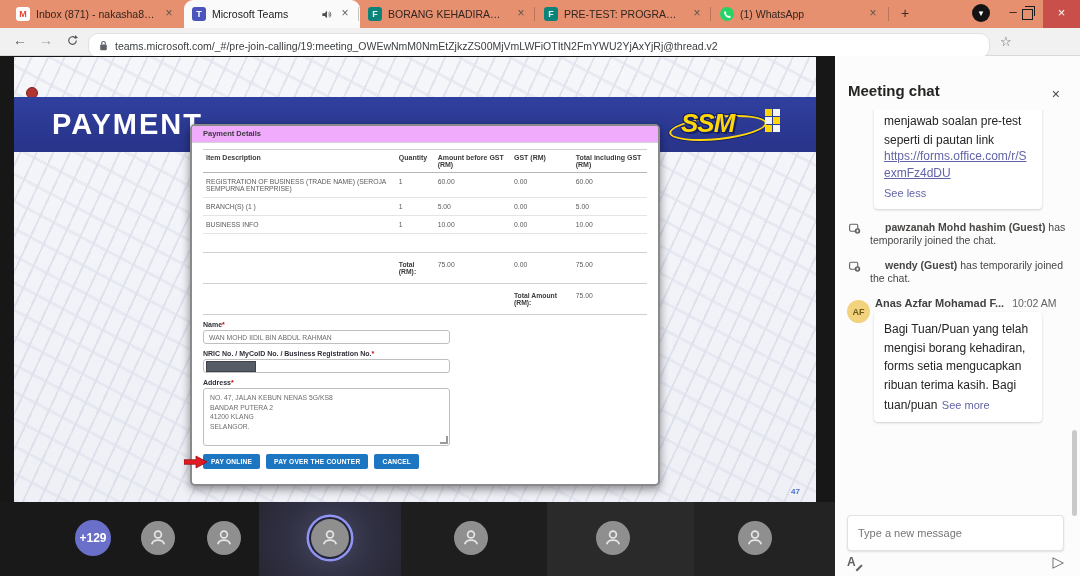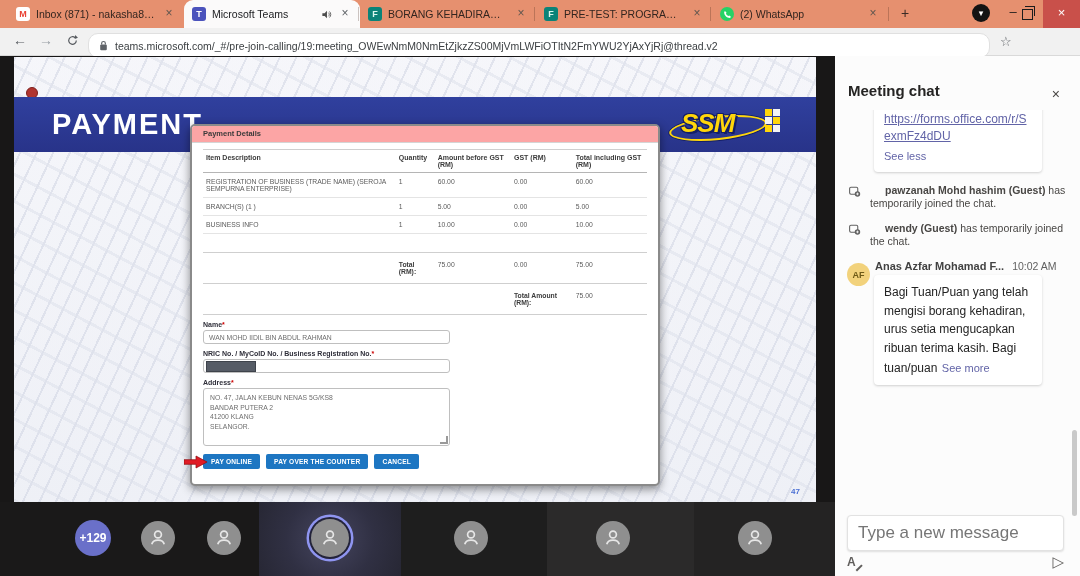--- a/index.html
+++ b/index.html
@@ -211,7 +211,7 @@
             <path d="M6 3 C4.5 3 3 4.5 3 6 c0 8 7 15 15 15 1.5 0 3-1.5 3-3 l-4-3.5 -3 1.8 c-3-1.5-5-3.5-6.3-6.3 L9.5 7 Z" fill="#fff"></path>
           </svg>
       </span>
-      <span class="title">(2) WhatsApp</span>
+      <span class="title">(1) WhatsApp</span>
       <span class="x">×</span>
     </div>
     <div class="tabsep" style="left:358px;"></div>

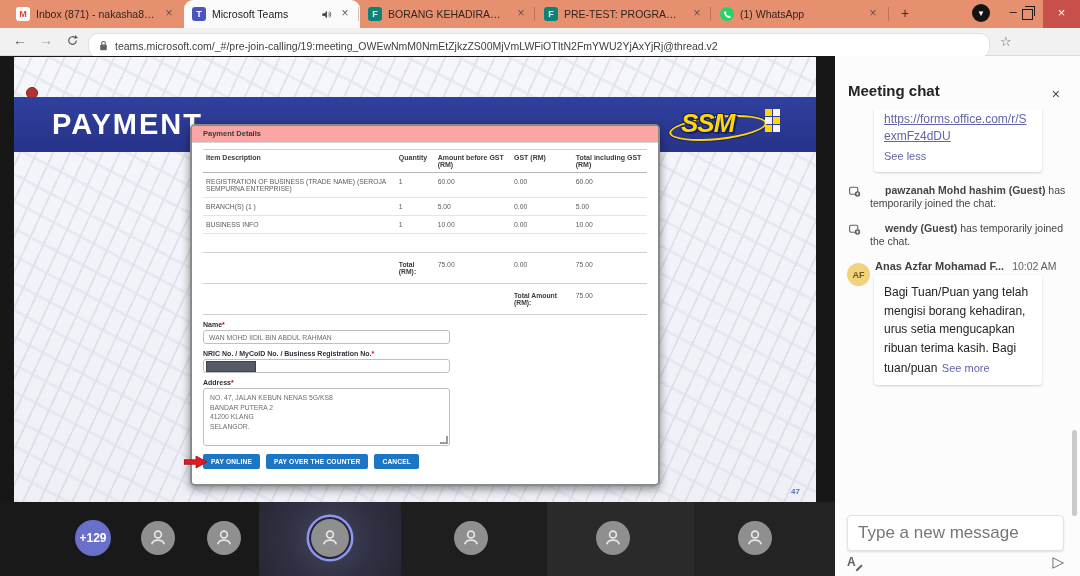--- a/index.html
+++ b/index.html
@@ -413,6 +413,7 @@
     <div class="msgs">
 
       <div class="bubble cut">
+        <span class="mtext">menjawab soalan pre-test seperti di pautan link</span>
         <a class="mlink">https://forms.office.com/r/SexmFz4dDU</a>
         <span class="see">See less</span>
       </div>

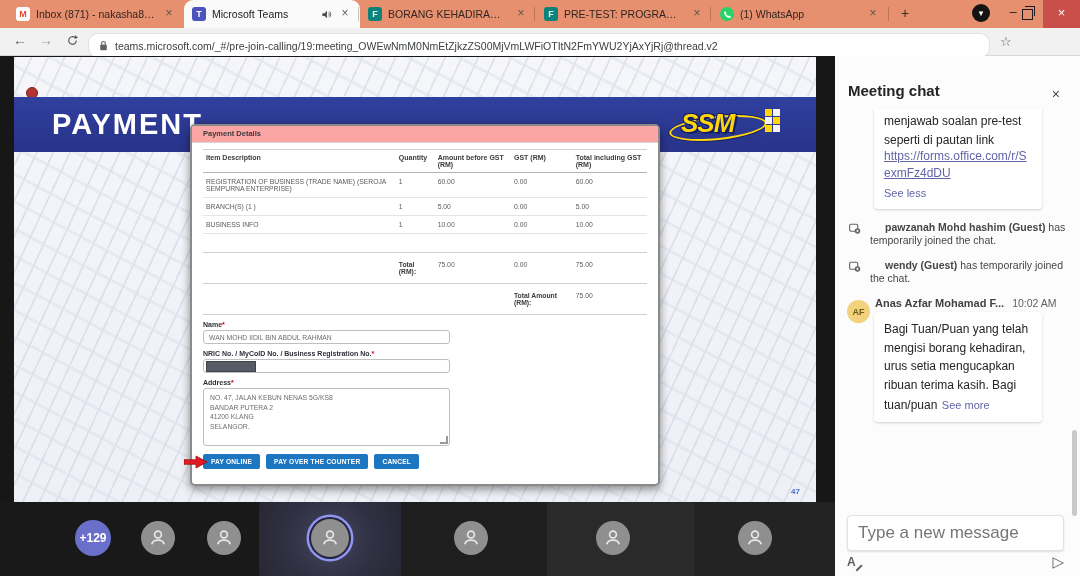--- a/index.html
+++ b/index.html
@@ -80,7 +80,7 @@
   .modal{position:absolute;left:176px;top:67px;width:470px;height:362px;background:#fff;
          border:2px solid #8a8a8a;border-radius:5px;box-sizing:border-box;
          box-shadow:0 3px 10px rgba(0,0,0,.45);overflow:visible;}
-  .modal-header{height:16px;background:#fca5a5;border-bottom:1px solid #d5d5d5;
+  .modal-header{height:16px;background:#f0abfc;border-bottom:1px solid #d5d5d5;
                 border-radius:3px 3px 0 0;font-size:7.5px;font-weight:bold;color:#3a3a3a;
                 line-height:16px;padding-left:11px;}
   .modal-body{position:relative;padding:6px 11px 0 11px;}

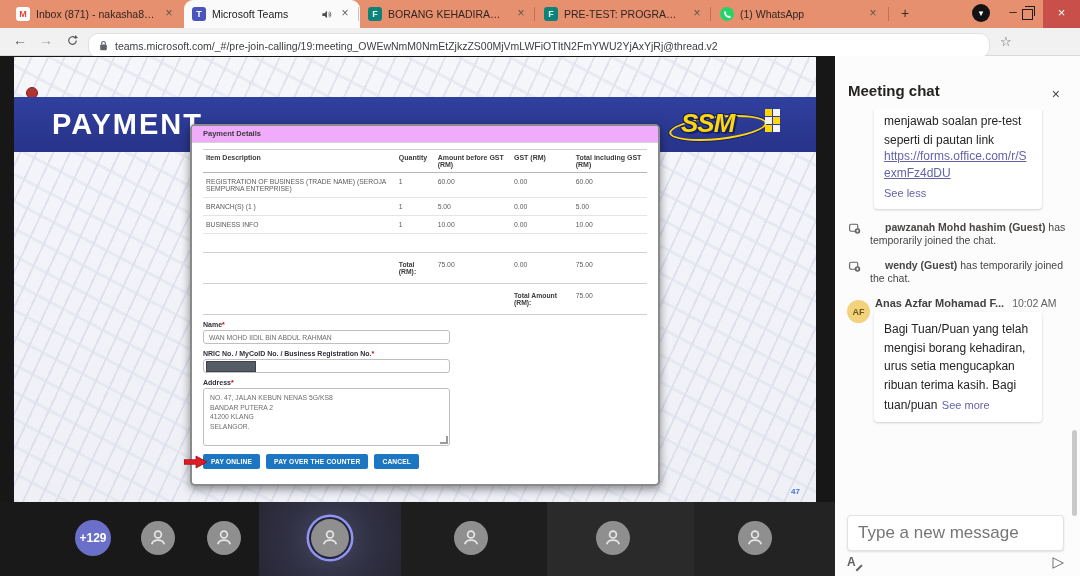--- a/index.html
+++ b/index.html
@@ -446,7 +446,7 @@
           <span class="mtime">10:02 AM</span>
         </div>
         <div class="bubble">
-          <span class="mtext">Bagi Tuan/Puan yang telah mengisi borang kehadiran, urus setia mengucapkan ribuan terima kasih. Bagi tuan/puan</span>
+          <span class="mtext">Bagi Tuan/Puan yang telah mengisi borang kehadiran, forms setia mengucapkan ribuan terima kasih. Bagi tuan/puan</span>
           <span class="see">See more</span>
         </div>
       </div>

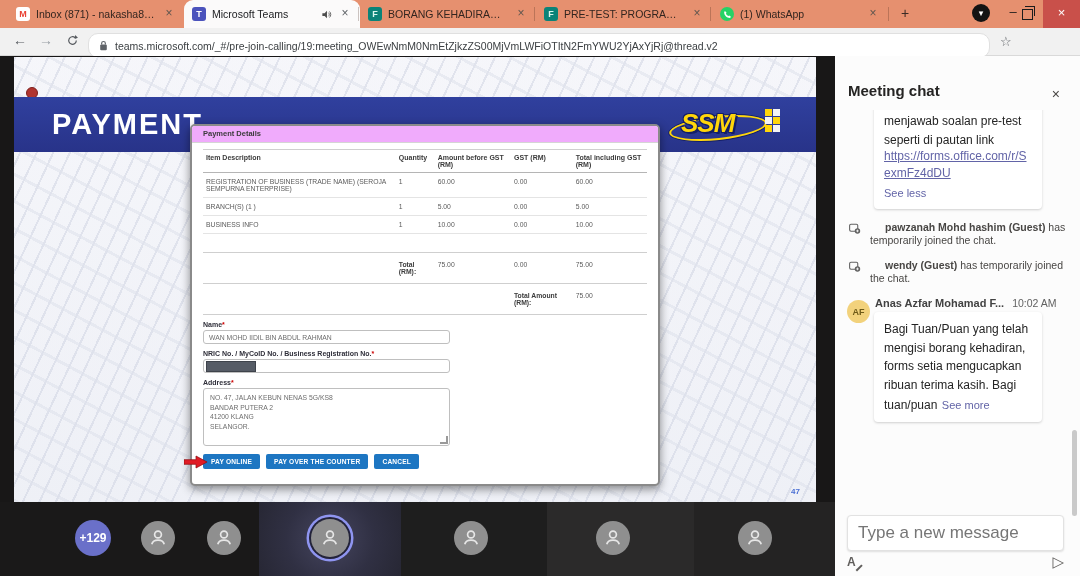--- a/index.html
+++ b/index.html
@@ -163,7 +163,7 @@
               border:1px solid #e2e2e2;border-radius:4px;box-shadow:0 1px 2px rgba(0,0,0,.12);
               box-sizing:border-box;}
   .chat-input input{width:100%;height:100%;border:0;outline:none;background:transparent;
-              font-family:"Liberation Sans",sans-serif;font-size:17px;color:#242424;
+              font-family:"Liberation Sans",sans-serif;font-size:11px;color:#242424;
               padding:0 10px;box-sizing:border-box;}
   .chat-input input::placeholder{color:#767676;}
   .chat-tools{position:absolute;left:12px;right:16px;bottom:5px;height:18px;display:flex;

